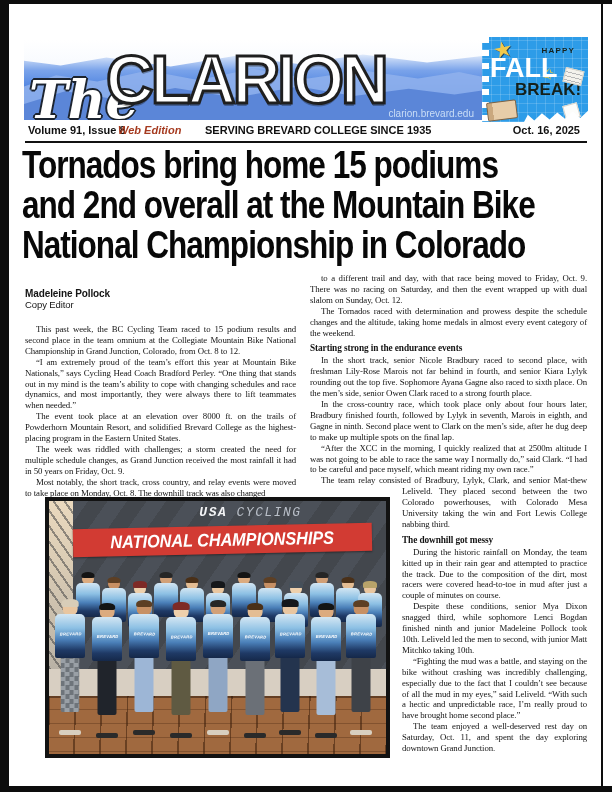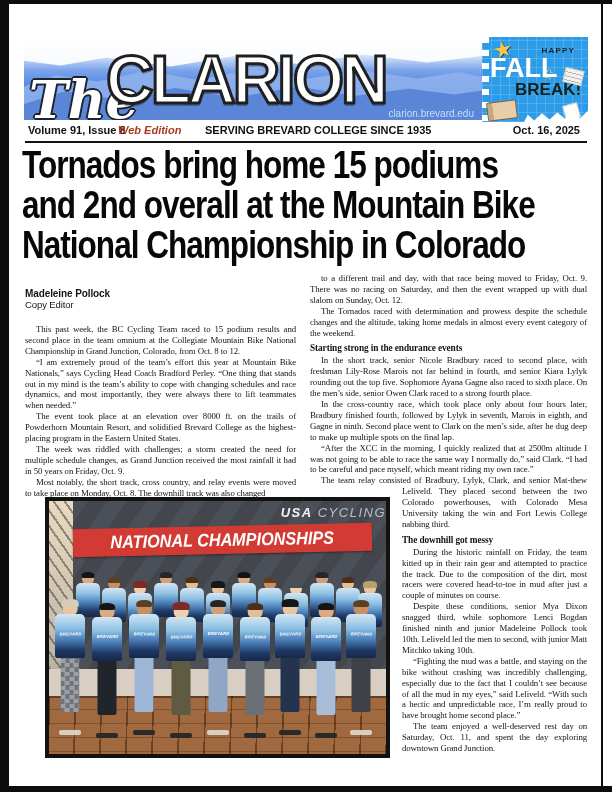--- a/index.html
+++ b/index.html
@@ -118,8 +118,8 @@
     background-blend-mode:normal; }
   .photo .truss::after { content:""; position:absolute; inset:0;
     background:repeating-linear-gradient(55deg, rgba(70,70,70,.55) 0 2px, transparent 2px 9px); }
-  .photo .usa-line { position:absolute; left:24px; right:0; top:4px; text-align:right;
-    font-family:Liberation Sans, sans-serif; font-style:italic; font-size:13px; letter-spacing:1.5px;margin-left:42px; }
+  .photo .usa-line { position:absolute; left:24px; right:0; top:4px; text-align:center;
+    font-family:Liberation Mono, monospace; font-style:italic; font-size:13px; letter-spacing:1.5px;margin-left:42px; }
   .photo .usa-line .u { color:#f2f3f5; font-weight:700; }
   .photo .usa-line .c { color:#b9bfc8; font-weight:400; }
   .photo .redbanner { position:absolute; left:24px; right:14px; top:25px; height:28px;

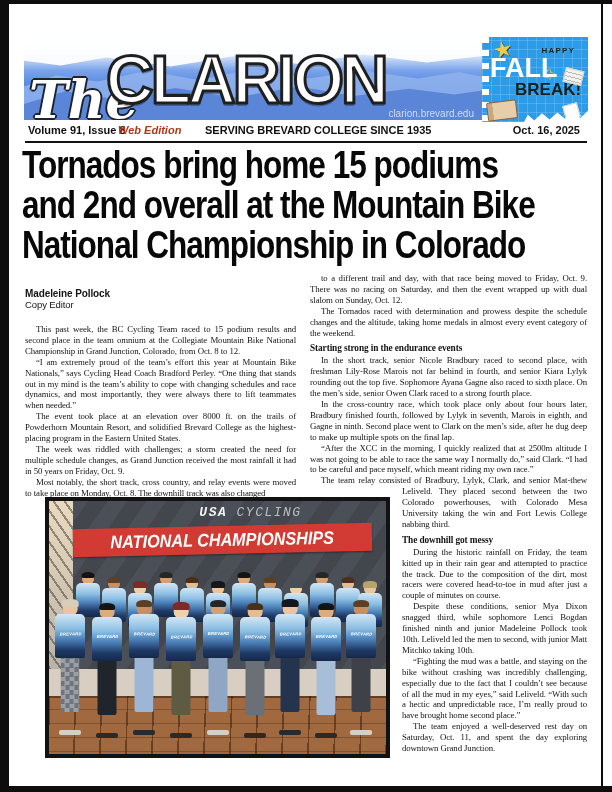--- a/index.html
+++ b/index.html
@@ -214,7 +214,7 @@
     <p>“After the XCC in the morning, I quickly realized that at 2500m altitude I was not going to be able to race the same way I normally do,” said Clark. “I had to be careful and pace myself, which meant riding my own race.”</p>
     <p><span>The team relay consisted of Bradbury, Lylyk, Clark, and senior Mat-</span><span class="photo-intrude"></span><span>thew Leliveld. They placed second between the two Colorado powerhouses, with Colorado Mesa University taking the win and Fort Lewis College nabbing third.</span></p>
     <h3>The downhill got messy</h3>
-    <p>During the historic rainfall on Friday, the team kitted up in their rain gear and attempted to practice the track. Due to the composition of the dirt, most racers were covered head-to-toe in mud after just a couple of minutes on course.</p>
+    <p>During the historic rainfall on Monday, the team kitted up in their rain gear and attempted to practice the track. Due to the composition of the dirt, most racers were covered head-to-toe in mud after just a couple of minutes on course.</p>
     <p>Despite these conditions, senior Mya Dixon snagged third, while sophomore Lenci Bogdan finished ninth and junior Madeleine Pollock took 10th. Leliveld led the men to second, with junior Matt Mitchko taking 10th.</p>
     <p>“Fighting the mud was a battle, and staying on the bike without crashing was incredibly challenging, especially due to the fact that I couldn’t see because of all the mud in my eyes,” said Leliveld. “With such a hectic and unpredictable race, I’m really proud to have brought home second place.”</p>
     <p>The team enjoyed a well-deserved rest day on Saturday, Oct. 11, and spent the day exploring downtown Grand Junction.</p>

